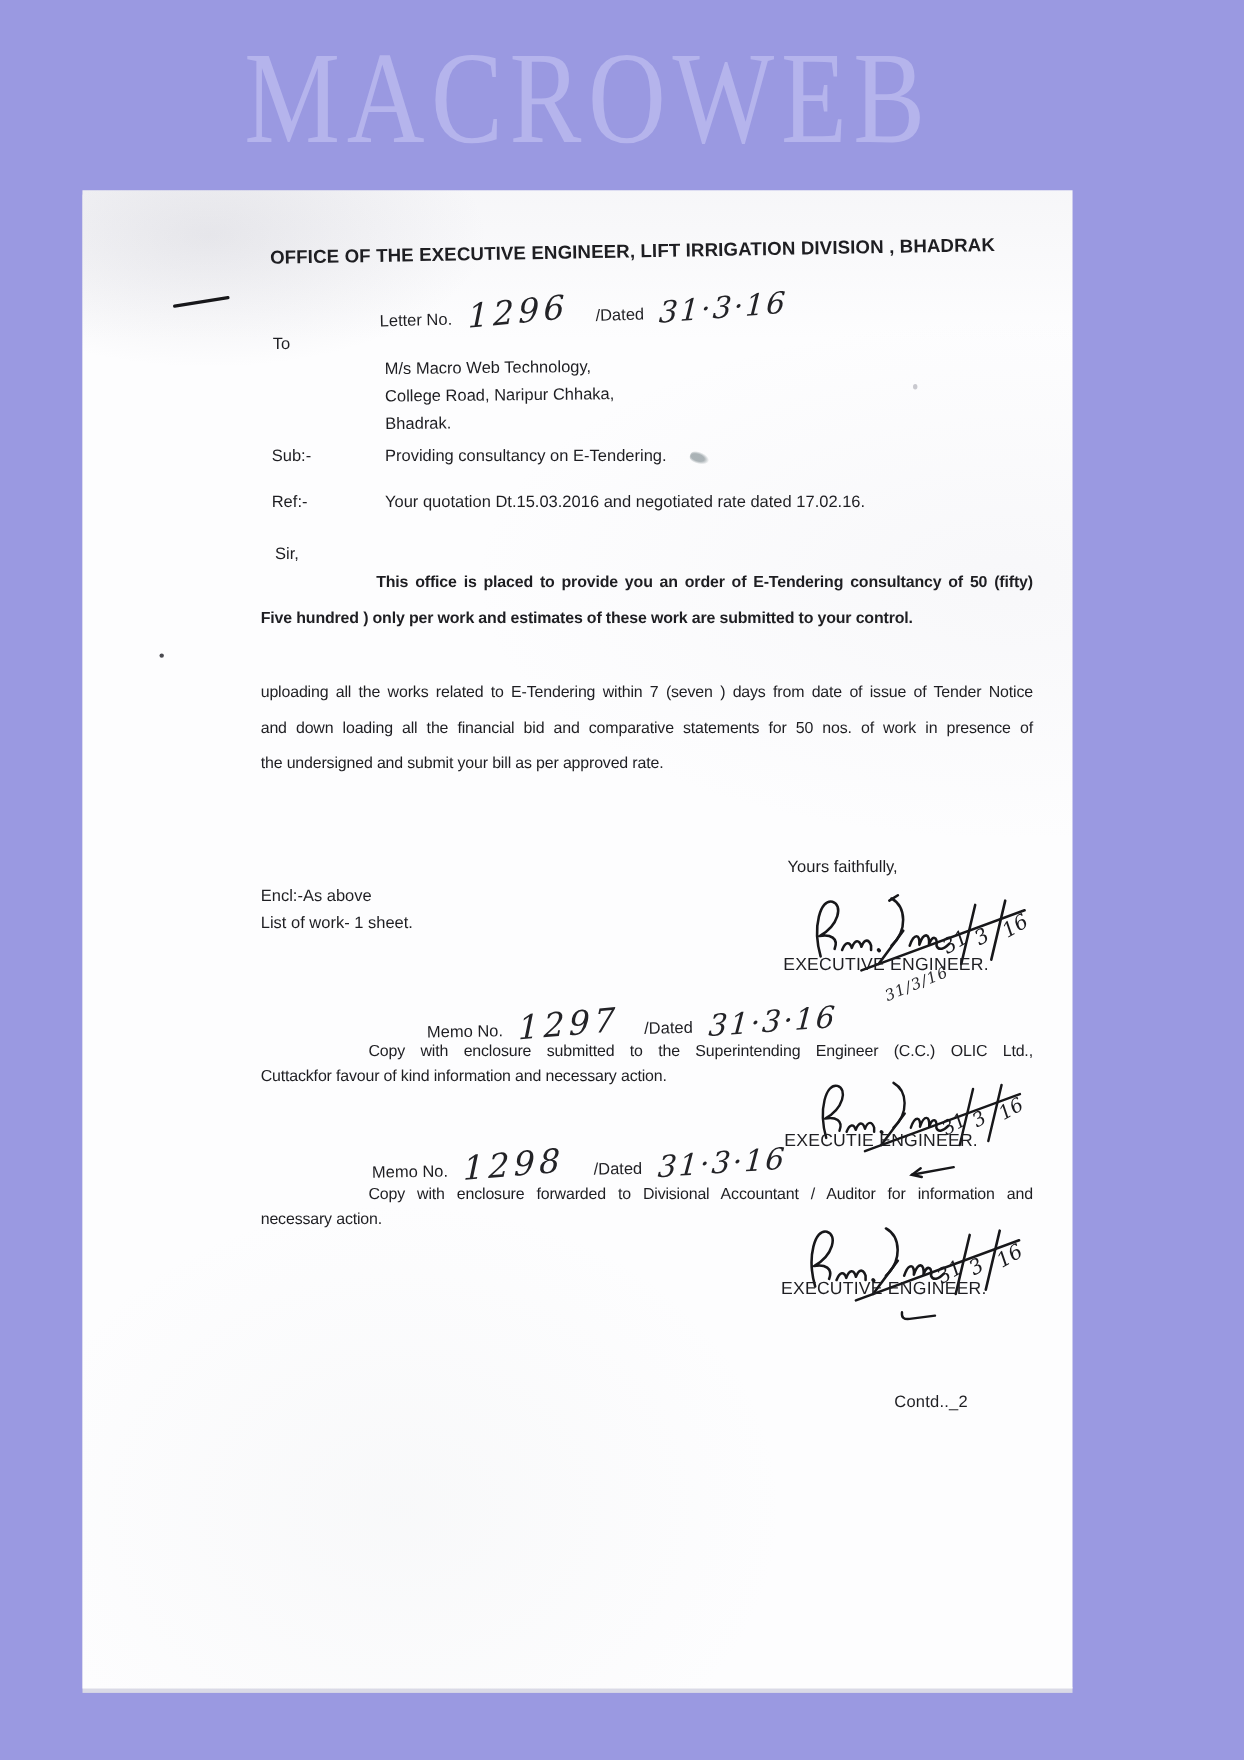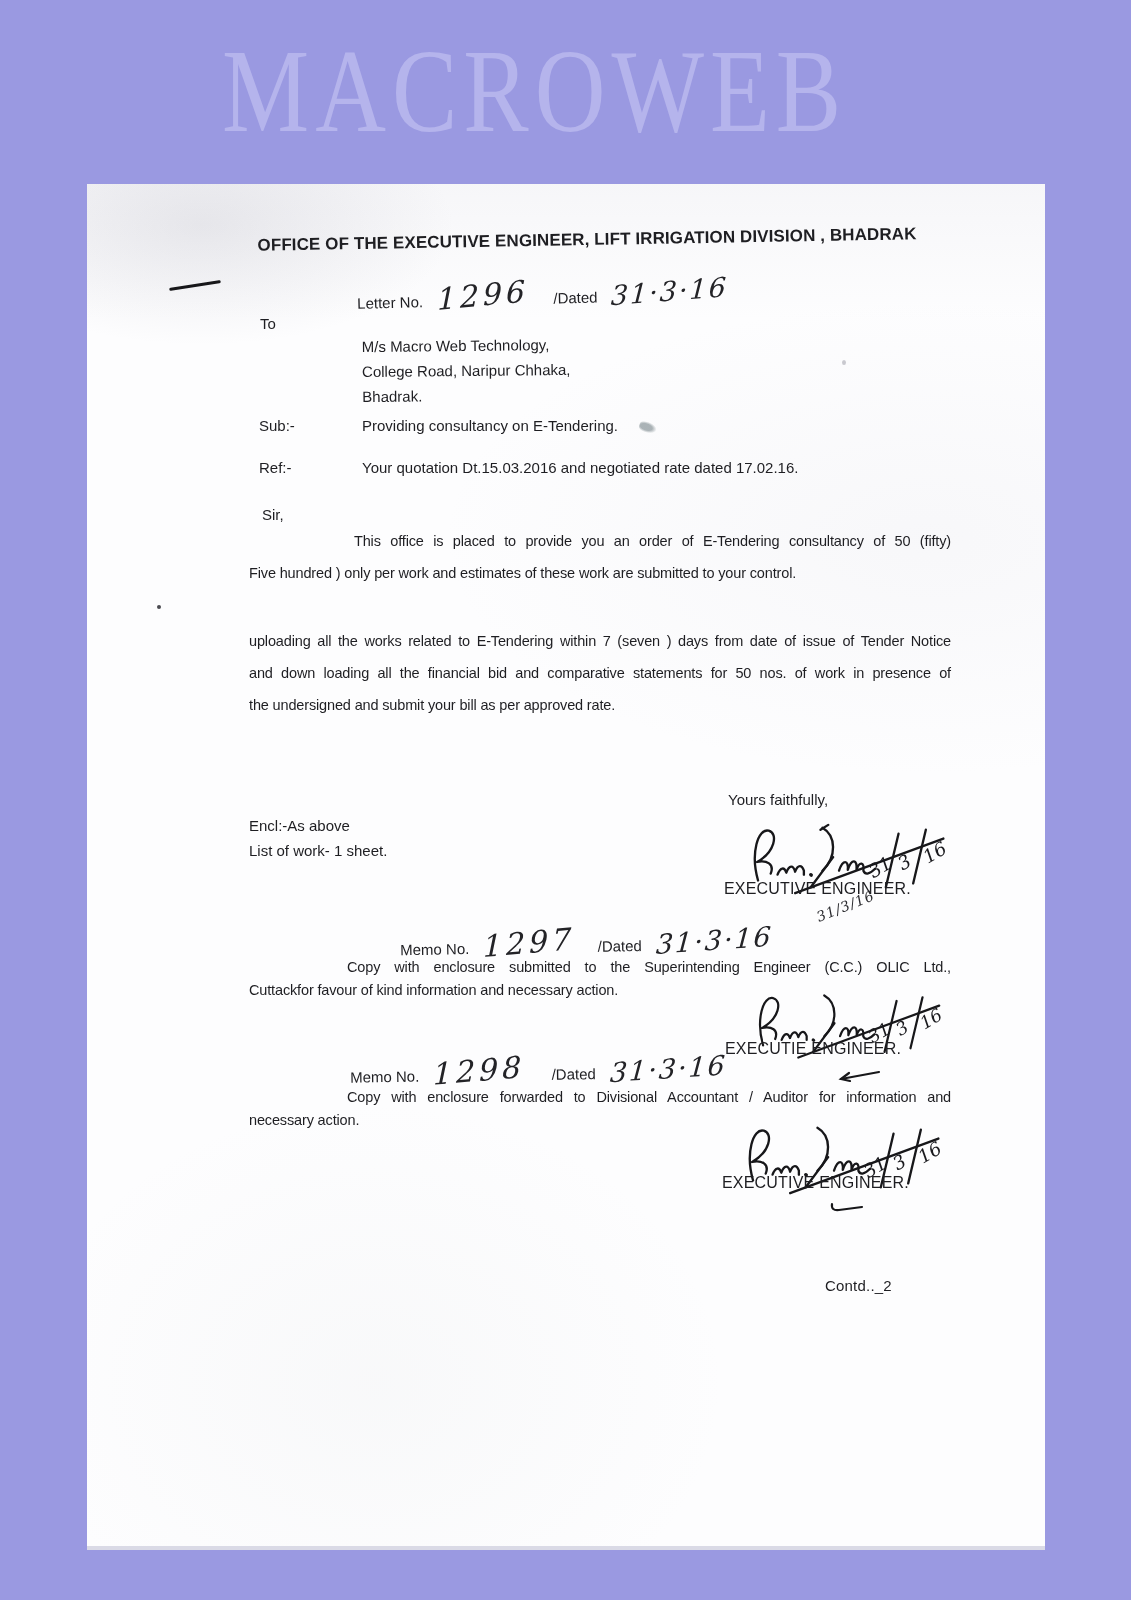--- a/index.html
+++ b/index.html
@@ -11,7 +11,7 @@
   }
   html,body{margin:0;padding:0;background:var(--frame);}
   .canvas{
-    position:relative;width:1131px;height:1600px;background:var(--frame);
+    position:relative;width:975px;height:1600px;background:var(--frame);
     overflow:hidden;font-family:"Liberation Sans",sans-serif;color:var(--ink);
   }
   .watermark{

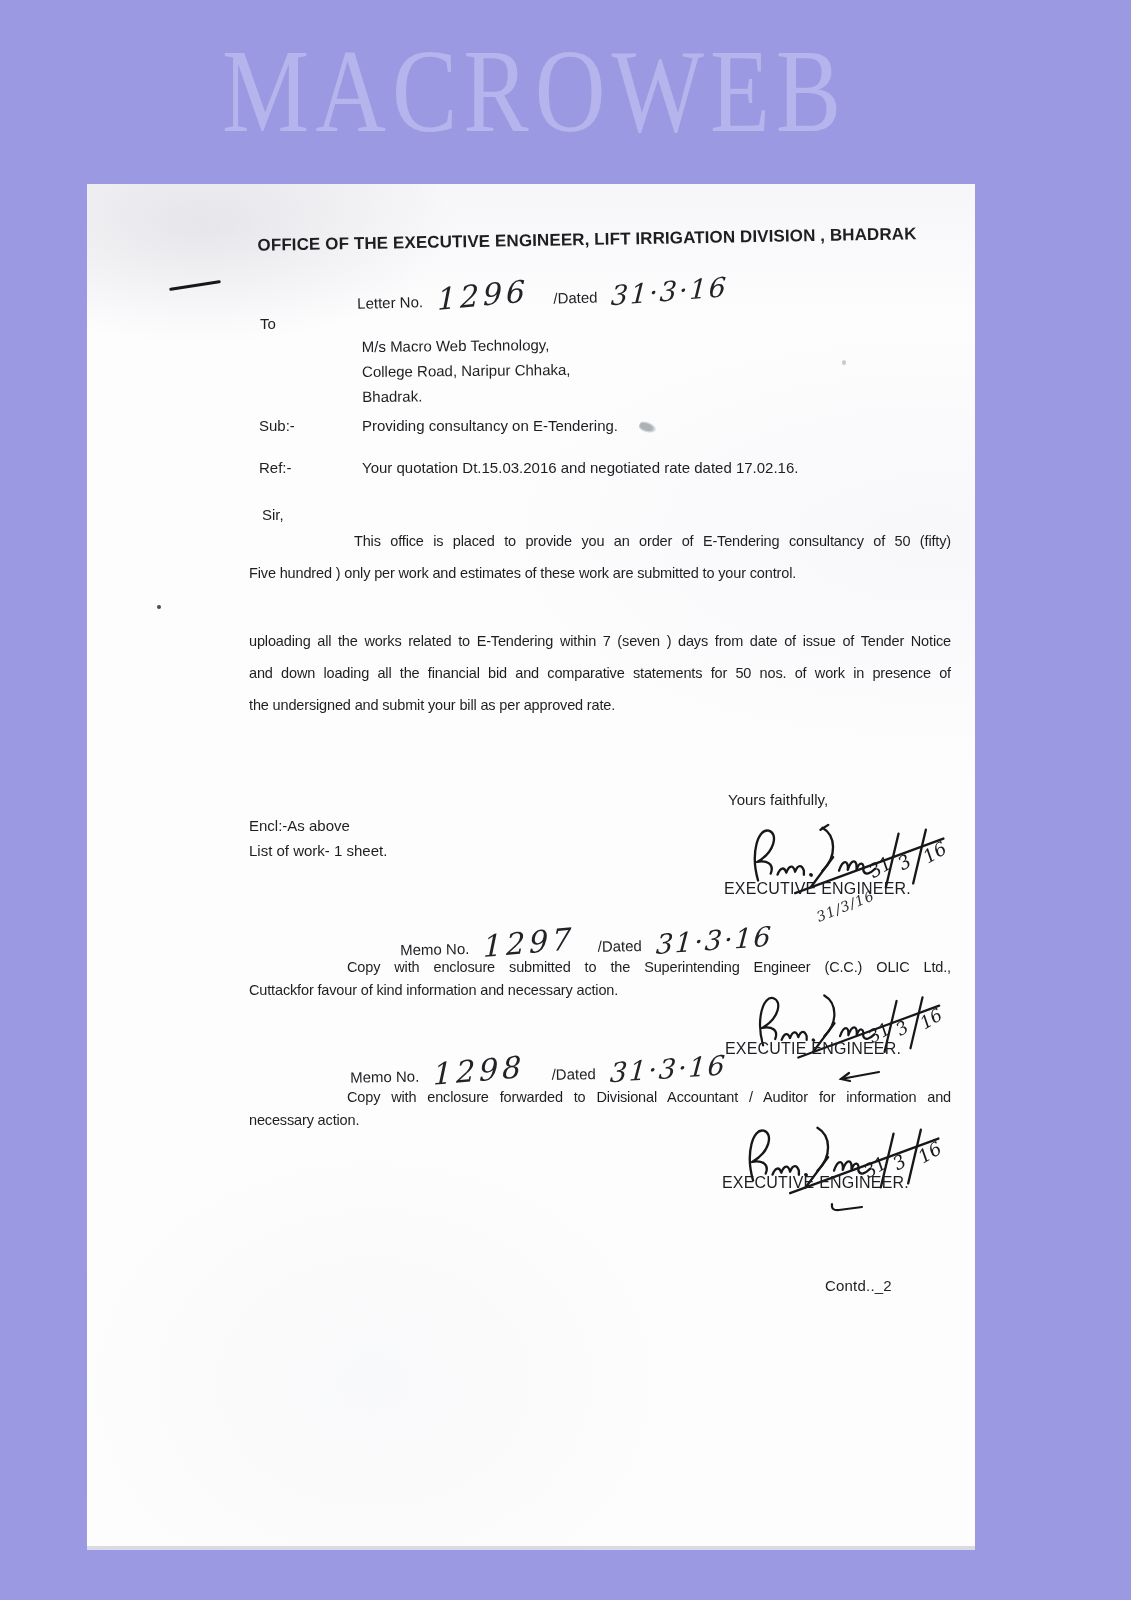--- a/index.html
+++ b/index.html
@@ -21,7 +21,7 @@
     transform-origin:left top;white-space:nowrap;
   }
   .page{
-    position:absolute;left:75px;top:184px;width:958px;height:1362px;
+    position:absolute;left:75px;top:173px;width:958px;height:1362px;
     background:var(--page);
     background-image:
       radial-gradient(ellipse 420px 200px at 12% 3%, rgba(165,165,178,.22), transparent 60%),
@@ -29,7 +29,6 @@
       radial-gradient(ellipse 500px 400px at 30% 88%, rgba(205,210,212,.10), transparent 70%),
       linear-gradient(180deg, rgba(205,205,216,.14), rgba(255,255,255,0) 10%);
     box-shadow:0 4px 0 #dadae6;
-    margin-left:12px;
   }
   .abs{position:absolute;}
   .doc-header{

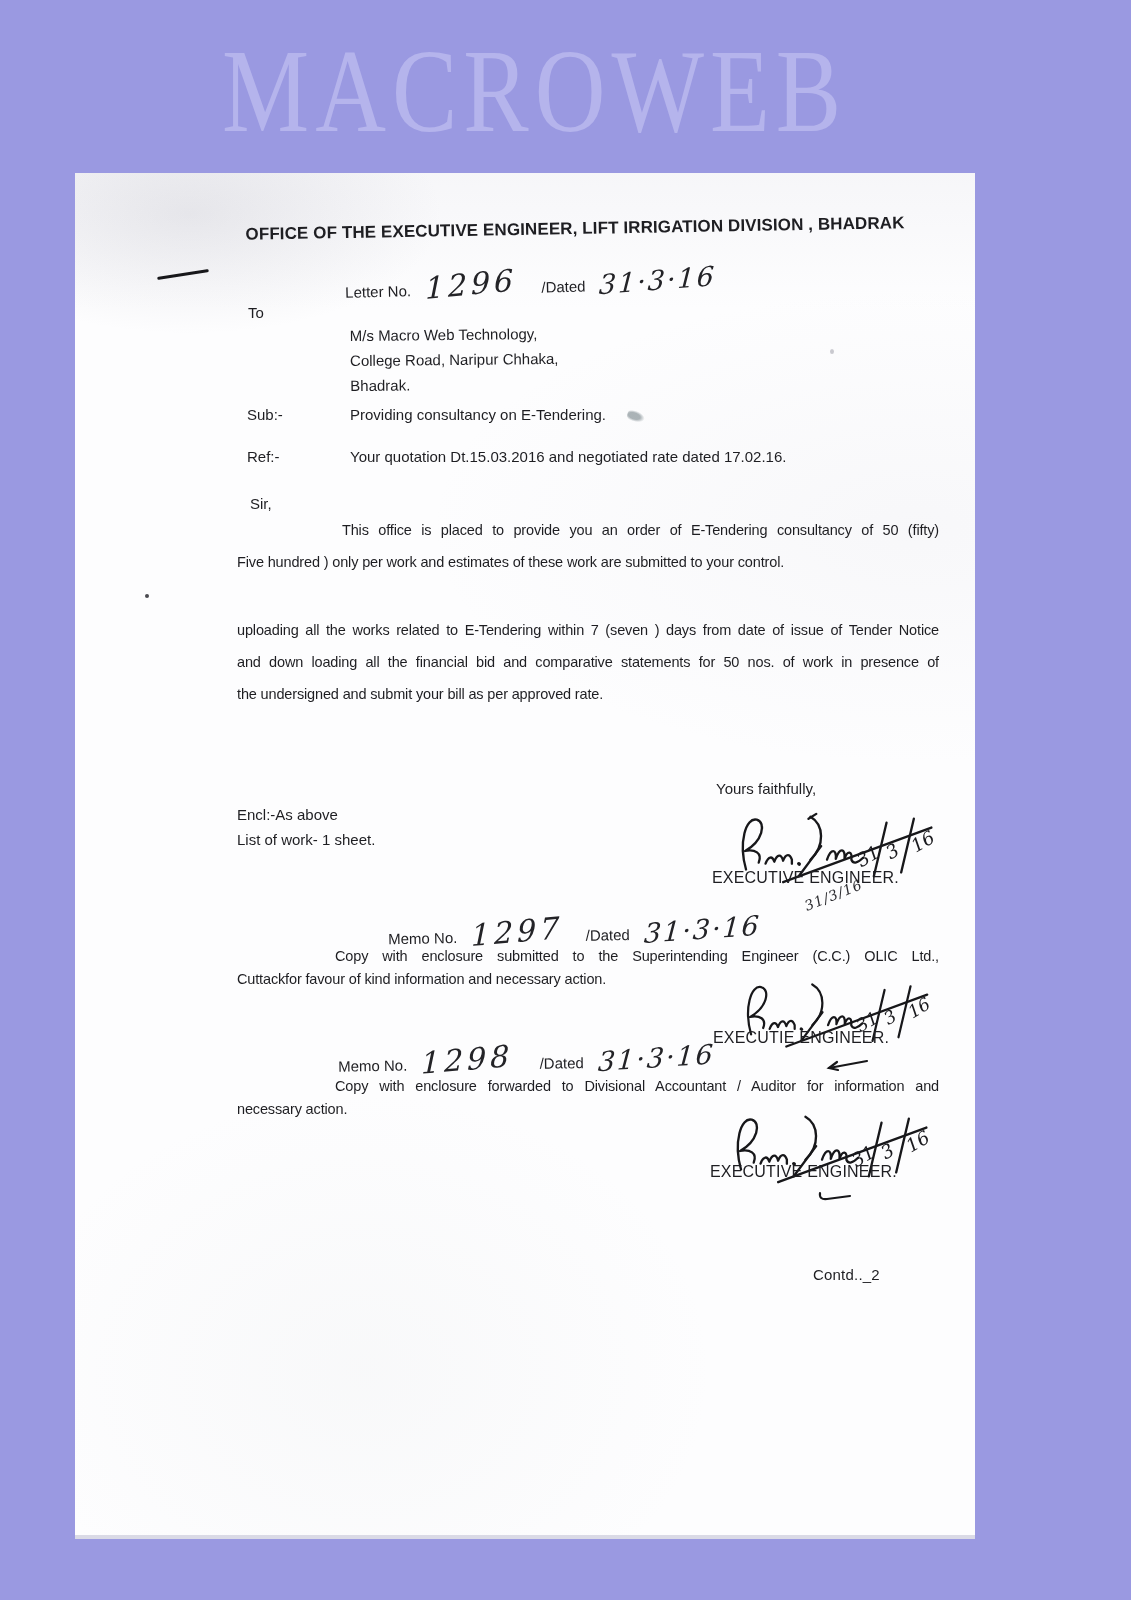--- a/index.html
+++ b/index.html
@@ -112,7 +112,7 @@
 
     <div class="abs margin-dot"></div>
 
-    <div class="abs para" style="top:341px;">
+    <div class="abs para" style="top:341px;font-weight:bold;">
       <div class="jline indent1">This office is placed to provide  you  an order of E-Tendering consultancy of 50 (fifty)</div>
       <div class="jline jlast" style="text-align-last:left;">Five hundred ) only per work and estimates of these work are submitted to your control.</div>
     </div>

